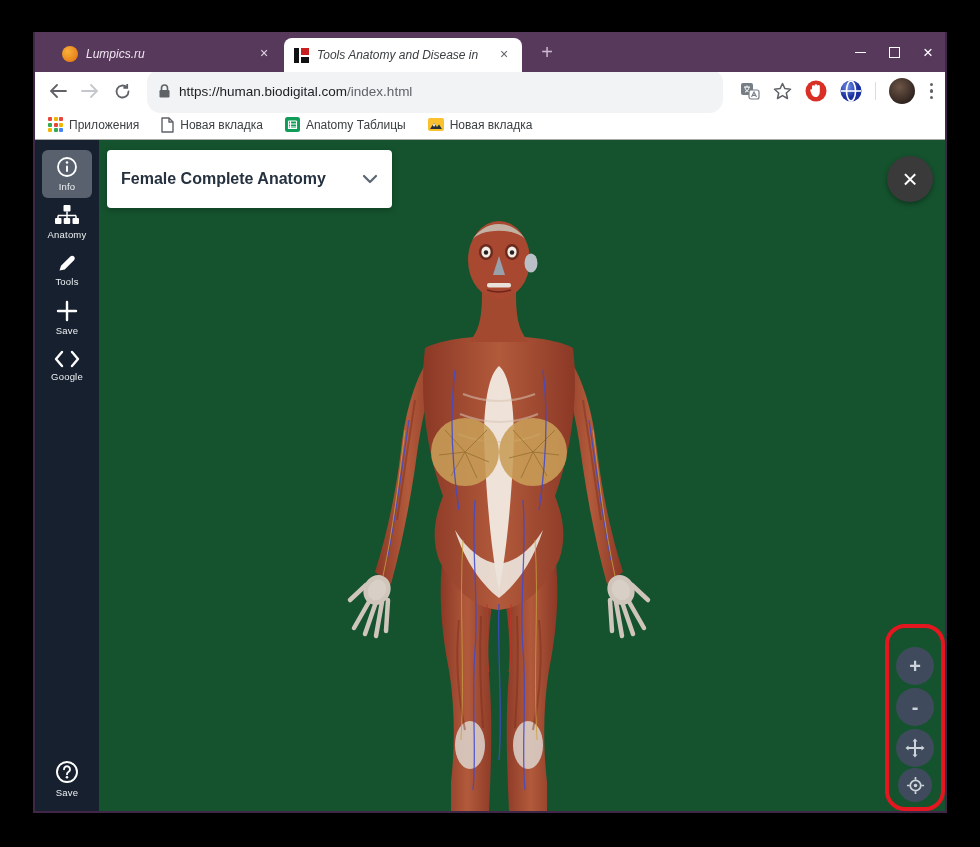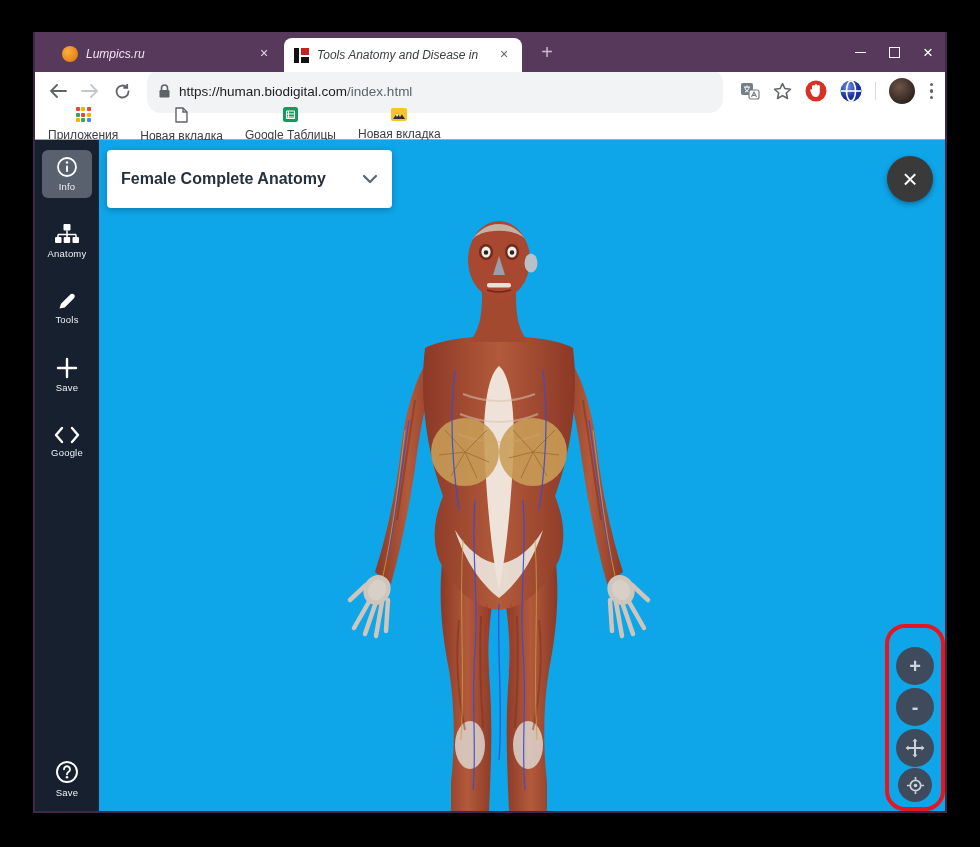--- a/index.html
+++ b/index.html
@@ -52,7 +52,7 @@
   
   .bookmarks { height:30px; background:#fff; border-bottom:1px solid #a9a9a9;
                display:flex; align-items:center; gap:22px; padding:0 0 0 13px; }
-  .bm-item { display:flex; align-items:center; gap:6px; font-size:12px; color:#3c4043;flex-direction:column; }
+  .bm-item { display:flex; align-items:center; gap:6px; font-size:12px; color:#3c4043; }
   .apps-grid { display:grid; grid-template-columns:repeat(3,4px); grid-gap:1.5px; }
   .apps-grid i { width:4px; height:4px; border-radius:1px; }
 

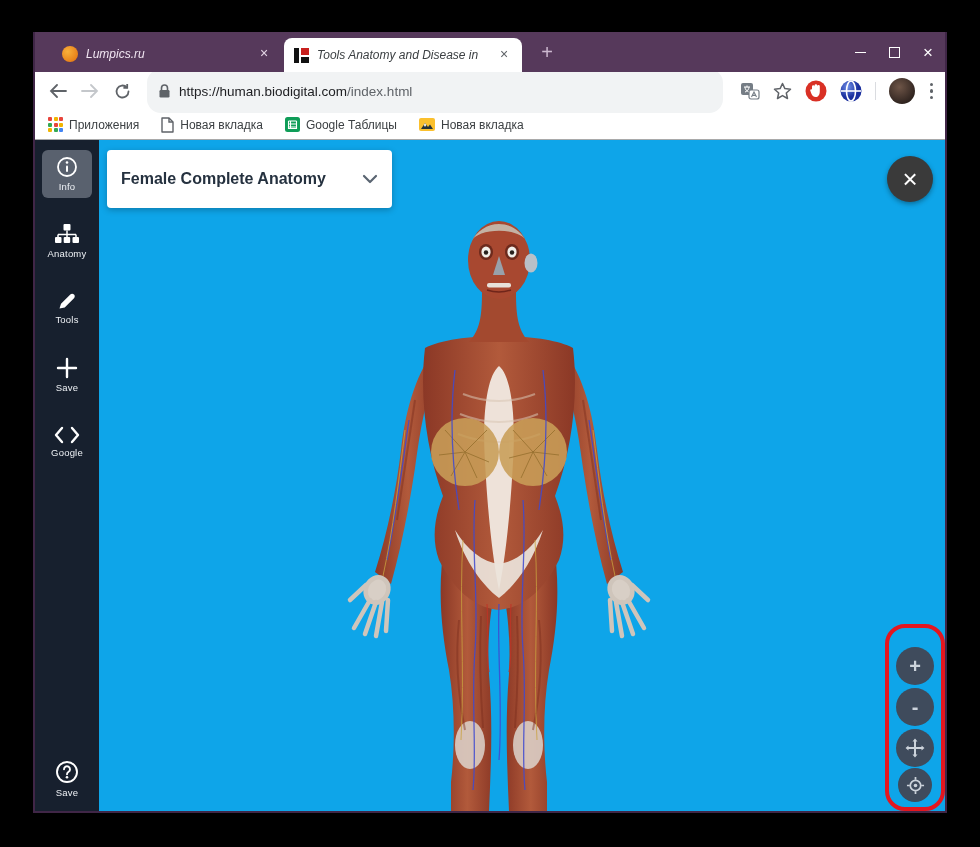--- a/index.html
+++ b/index.html
@@ -208,7 +208,7 @@
           <rect x="0" y="0" width="15" height="15" rx="2.5" fill="#0f9d58"></rect>
           <path d="M3.5 4 H11.5 M3.5 7 H11.5 M3.5 10 H11.5 M5.5 4 V11.5 M3.5 4 V11.5 H11.5 V4" stroke="#fff" stroke-width="1.1" fill="none"></path>
         </svg>
-      <span>Google Таблицы</span>
+      <span>Anatomy Таблицы</span>
     </div>
     <div class="bm-item">
       <svg width="16" height="13" viewBox="0 0 16 13">

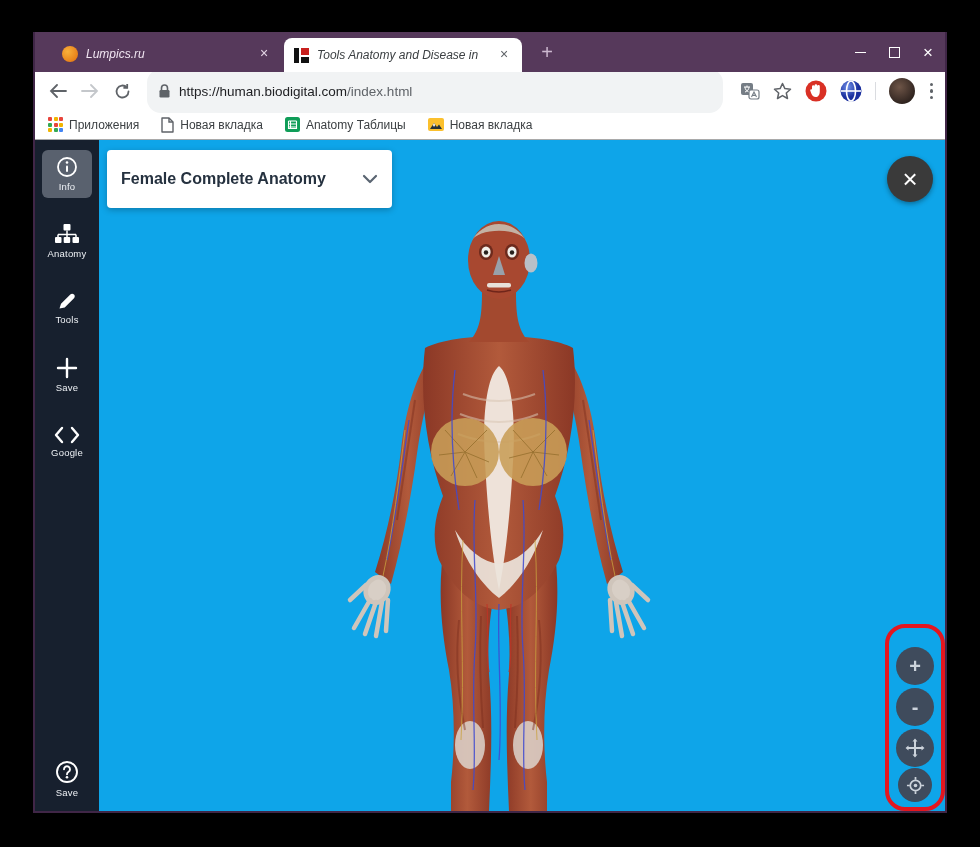--- a/index.html
+++ b/index.html
@@ -61,7 +61,7 @@
   .sidebar { width:64px; background:#17202e; display:flex; flex-direction:column;
              align-items:center; padding-top:10px; }
   .side-item { width:50px; height:48px; display:flex; flex-direction:column; align-items:center;
-               justify-content:center; gap:3px; margin-bottom:19px; border-radius:6px; }
+               justify-content:center; gap:3px; border-radius:6px; }
   .side-item.active { background:#59616e; }
   .side-label { font-size:9.5px; color:#eef1f5; letter-spacing:.2px; }
   .side-help { margin-top:auto; margin-bottom:8px; }

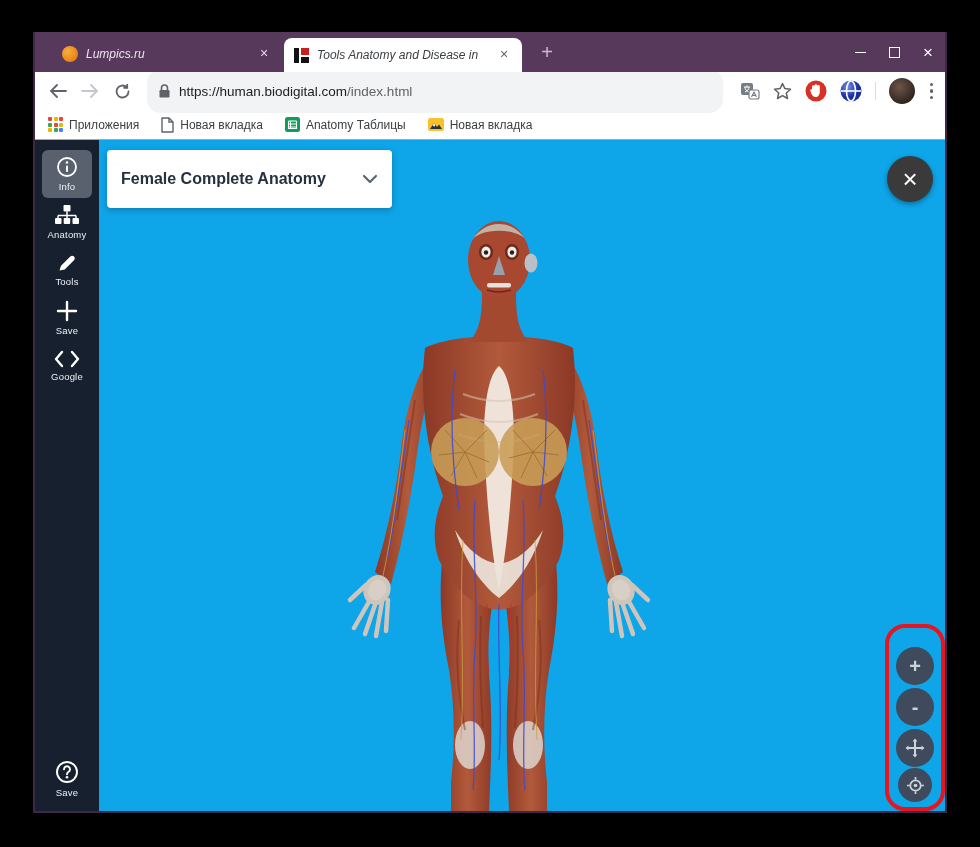--- a/index.html
+++ b/index.html
@@ -66,7 +66,7 @@
   .side-label { font-size:9.5px; color:#eef1f5; letter-spacing:.2px; }
   .side-help { margin-top:auto; margin-bottom:8px; }
 
-  .viewer { position:relative; flex:1; background:#0ea5e9; overflow:hidden; }
+  .viewer { position:relative; flex:1; background:#14532d; overflow:hidden; }
 
   .model-selector { position:absolute; left:8px; top:10px; width:285px; height:58px; background:#fff;
                     border-radius:4px; box-shadow:0 2px 6px rgba(0,0,0,.25);

